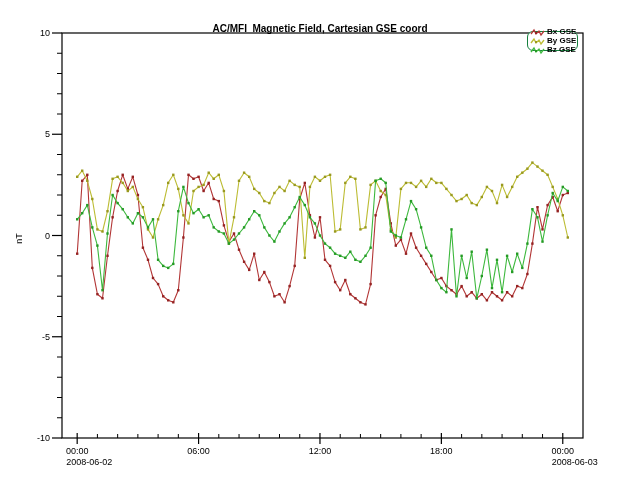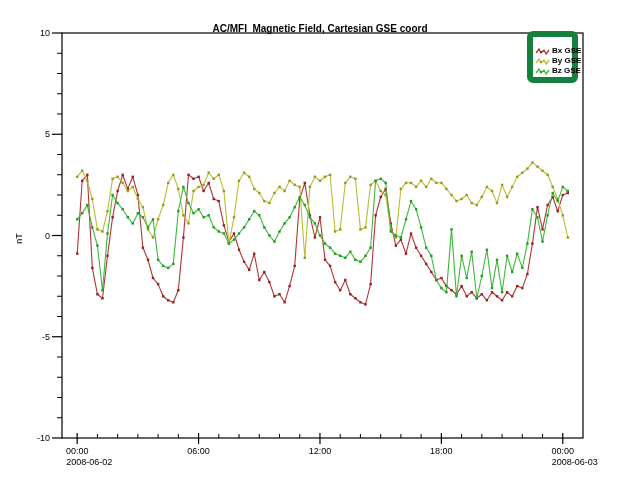--- a/index.html
+++ b/index.html
@@ -13,10 +13,10 @@
   }
   #plot{position:absolute;left:0;top:0;}
   .legend{
-    position:absolute;left:527px;top:31px;width:51px;height:52px;
-    background:#ffffff;border:6px solid #15803d;border-radius:6px;
+    position:absolute;left:527px;top:31px;width:51px;height:20px;
+    background:#ffffff;border:1px solid #15803d;border-radius:6px;
     box-sizing:border-box;display:flex;flex-direction:column;
-    justify-content:flex-end;padding:1px 2px;
+    justify-content:center;padding:1px 2px;
   }
   .lrow{display:flex;align-items:center;gap:2px;height:10px;}
   .lrow .llabel{font-size:8px;font-weight:bold;line-height:1;white-space:pre;color:#000;}

